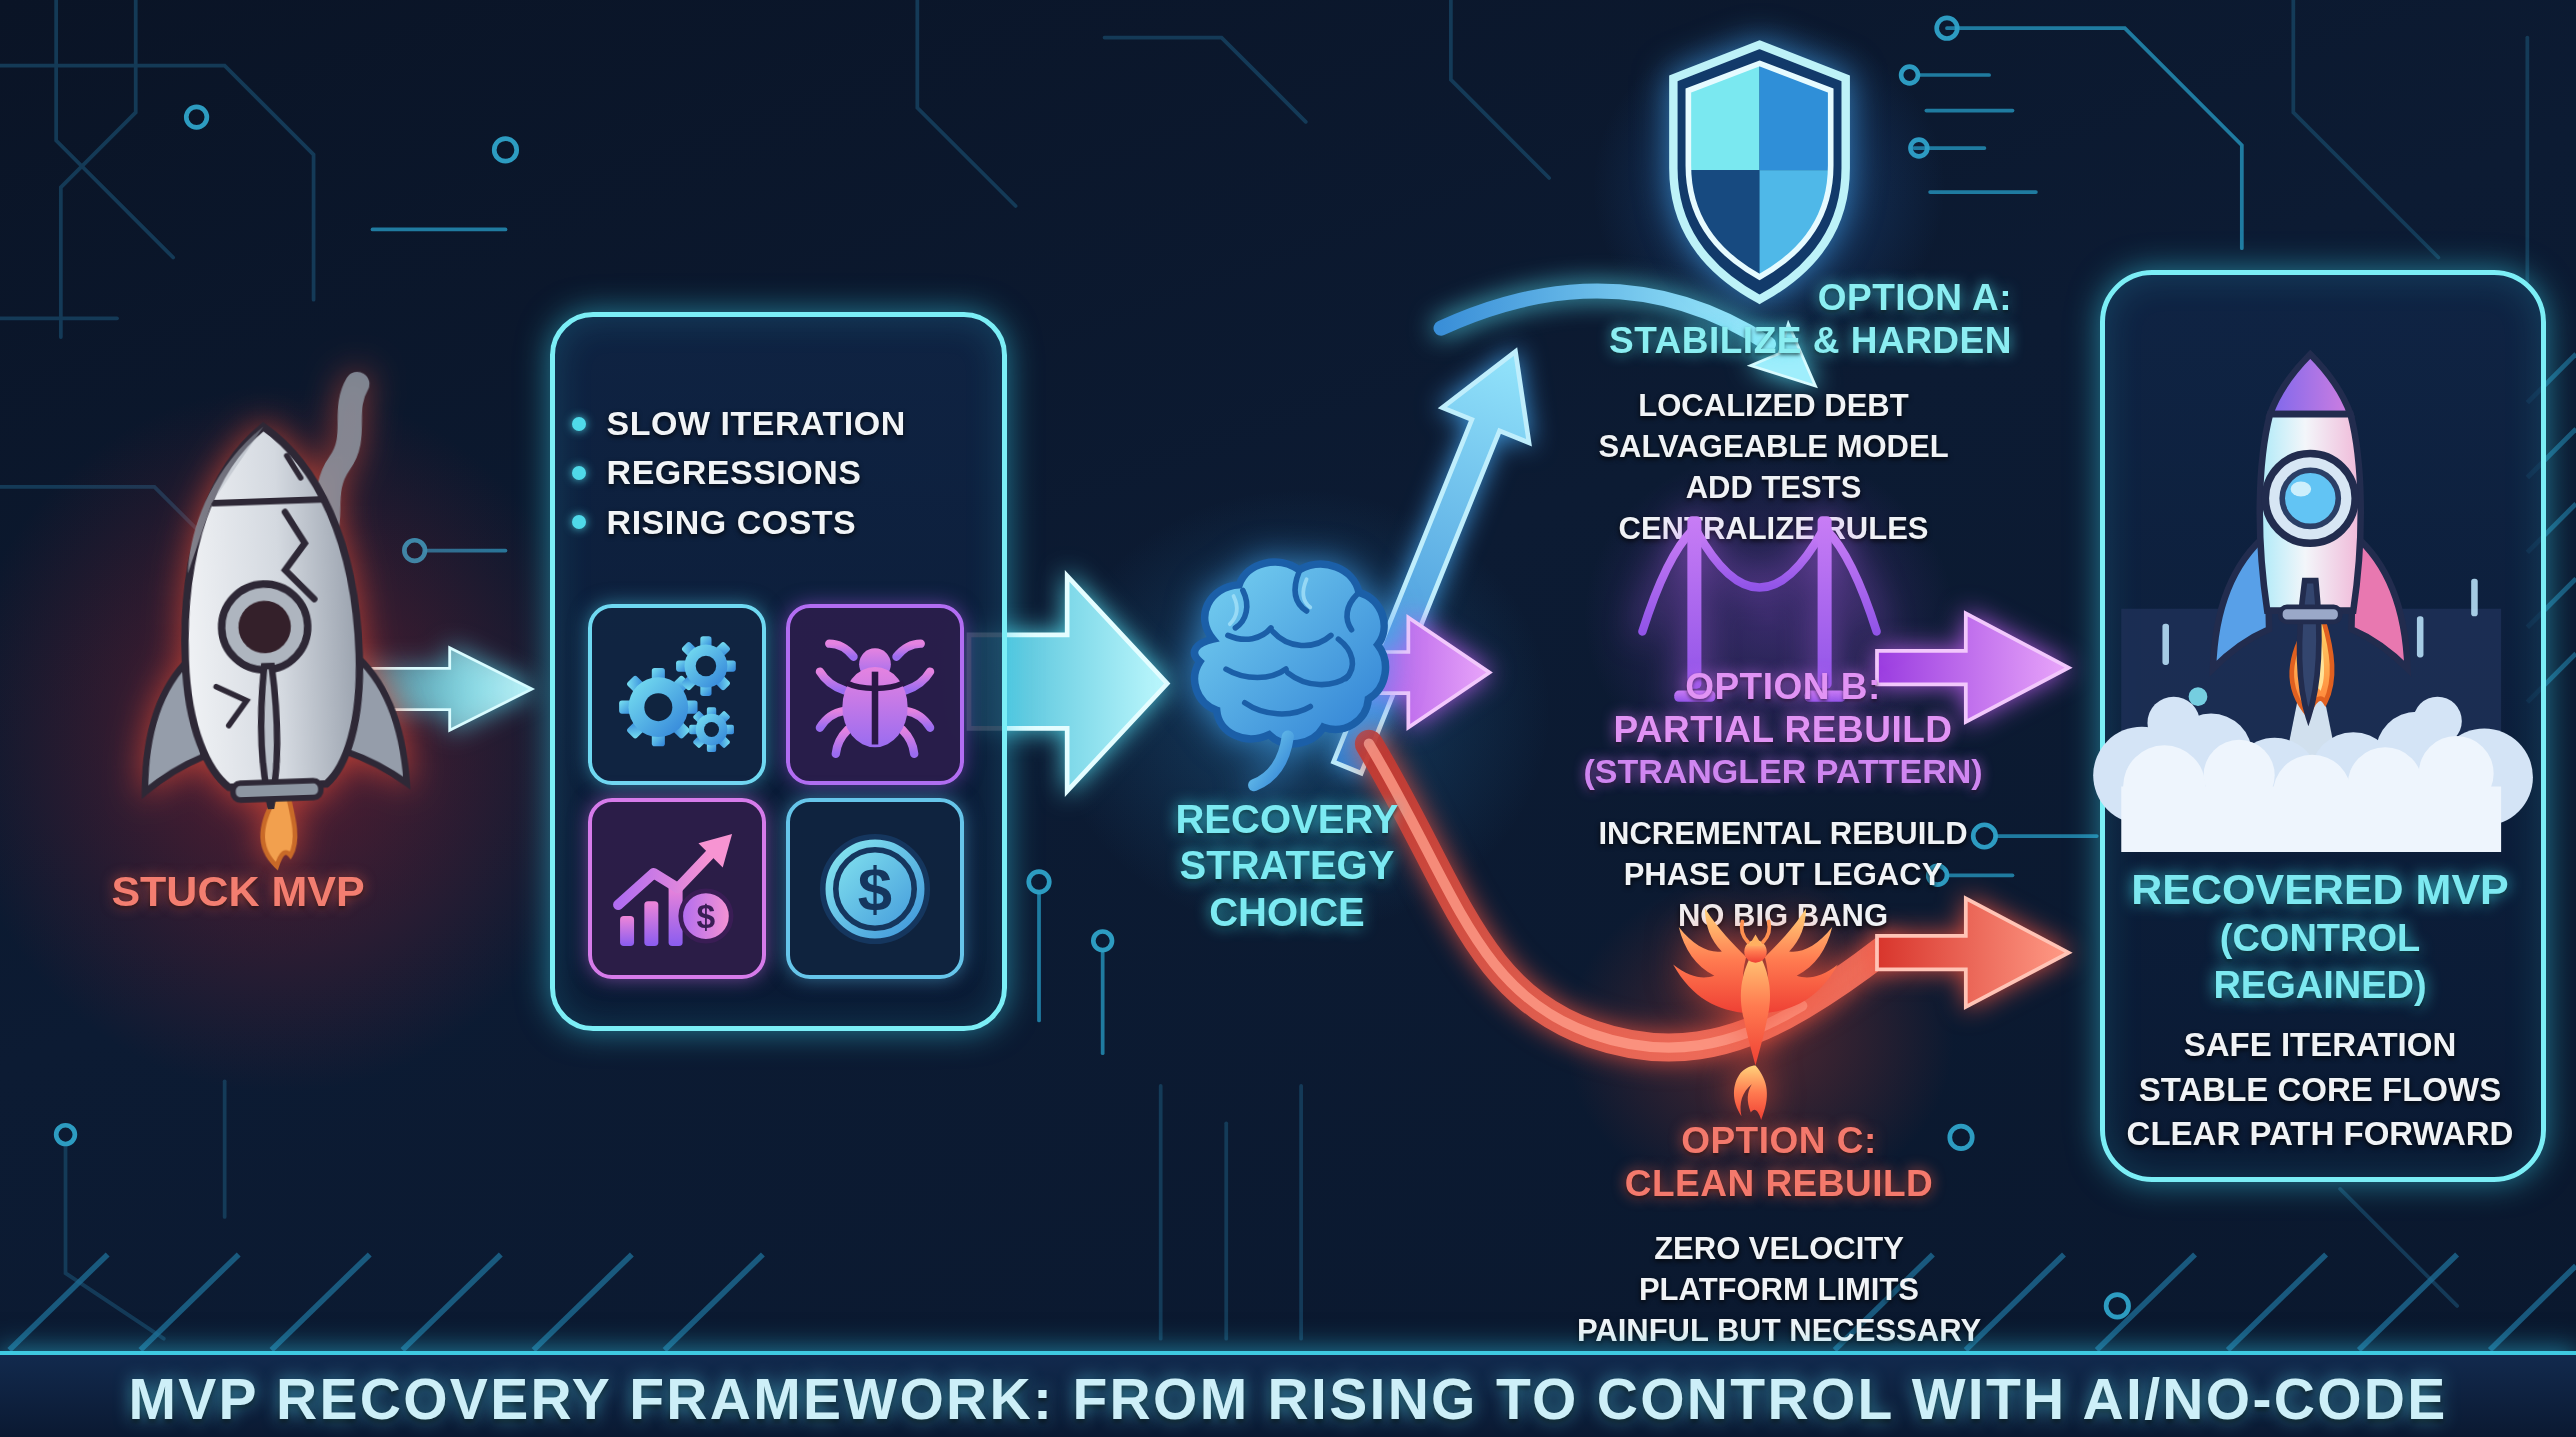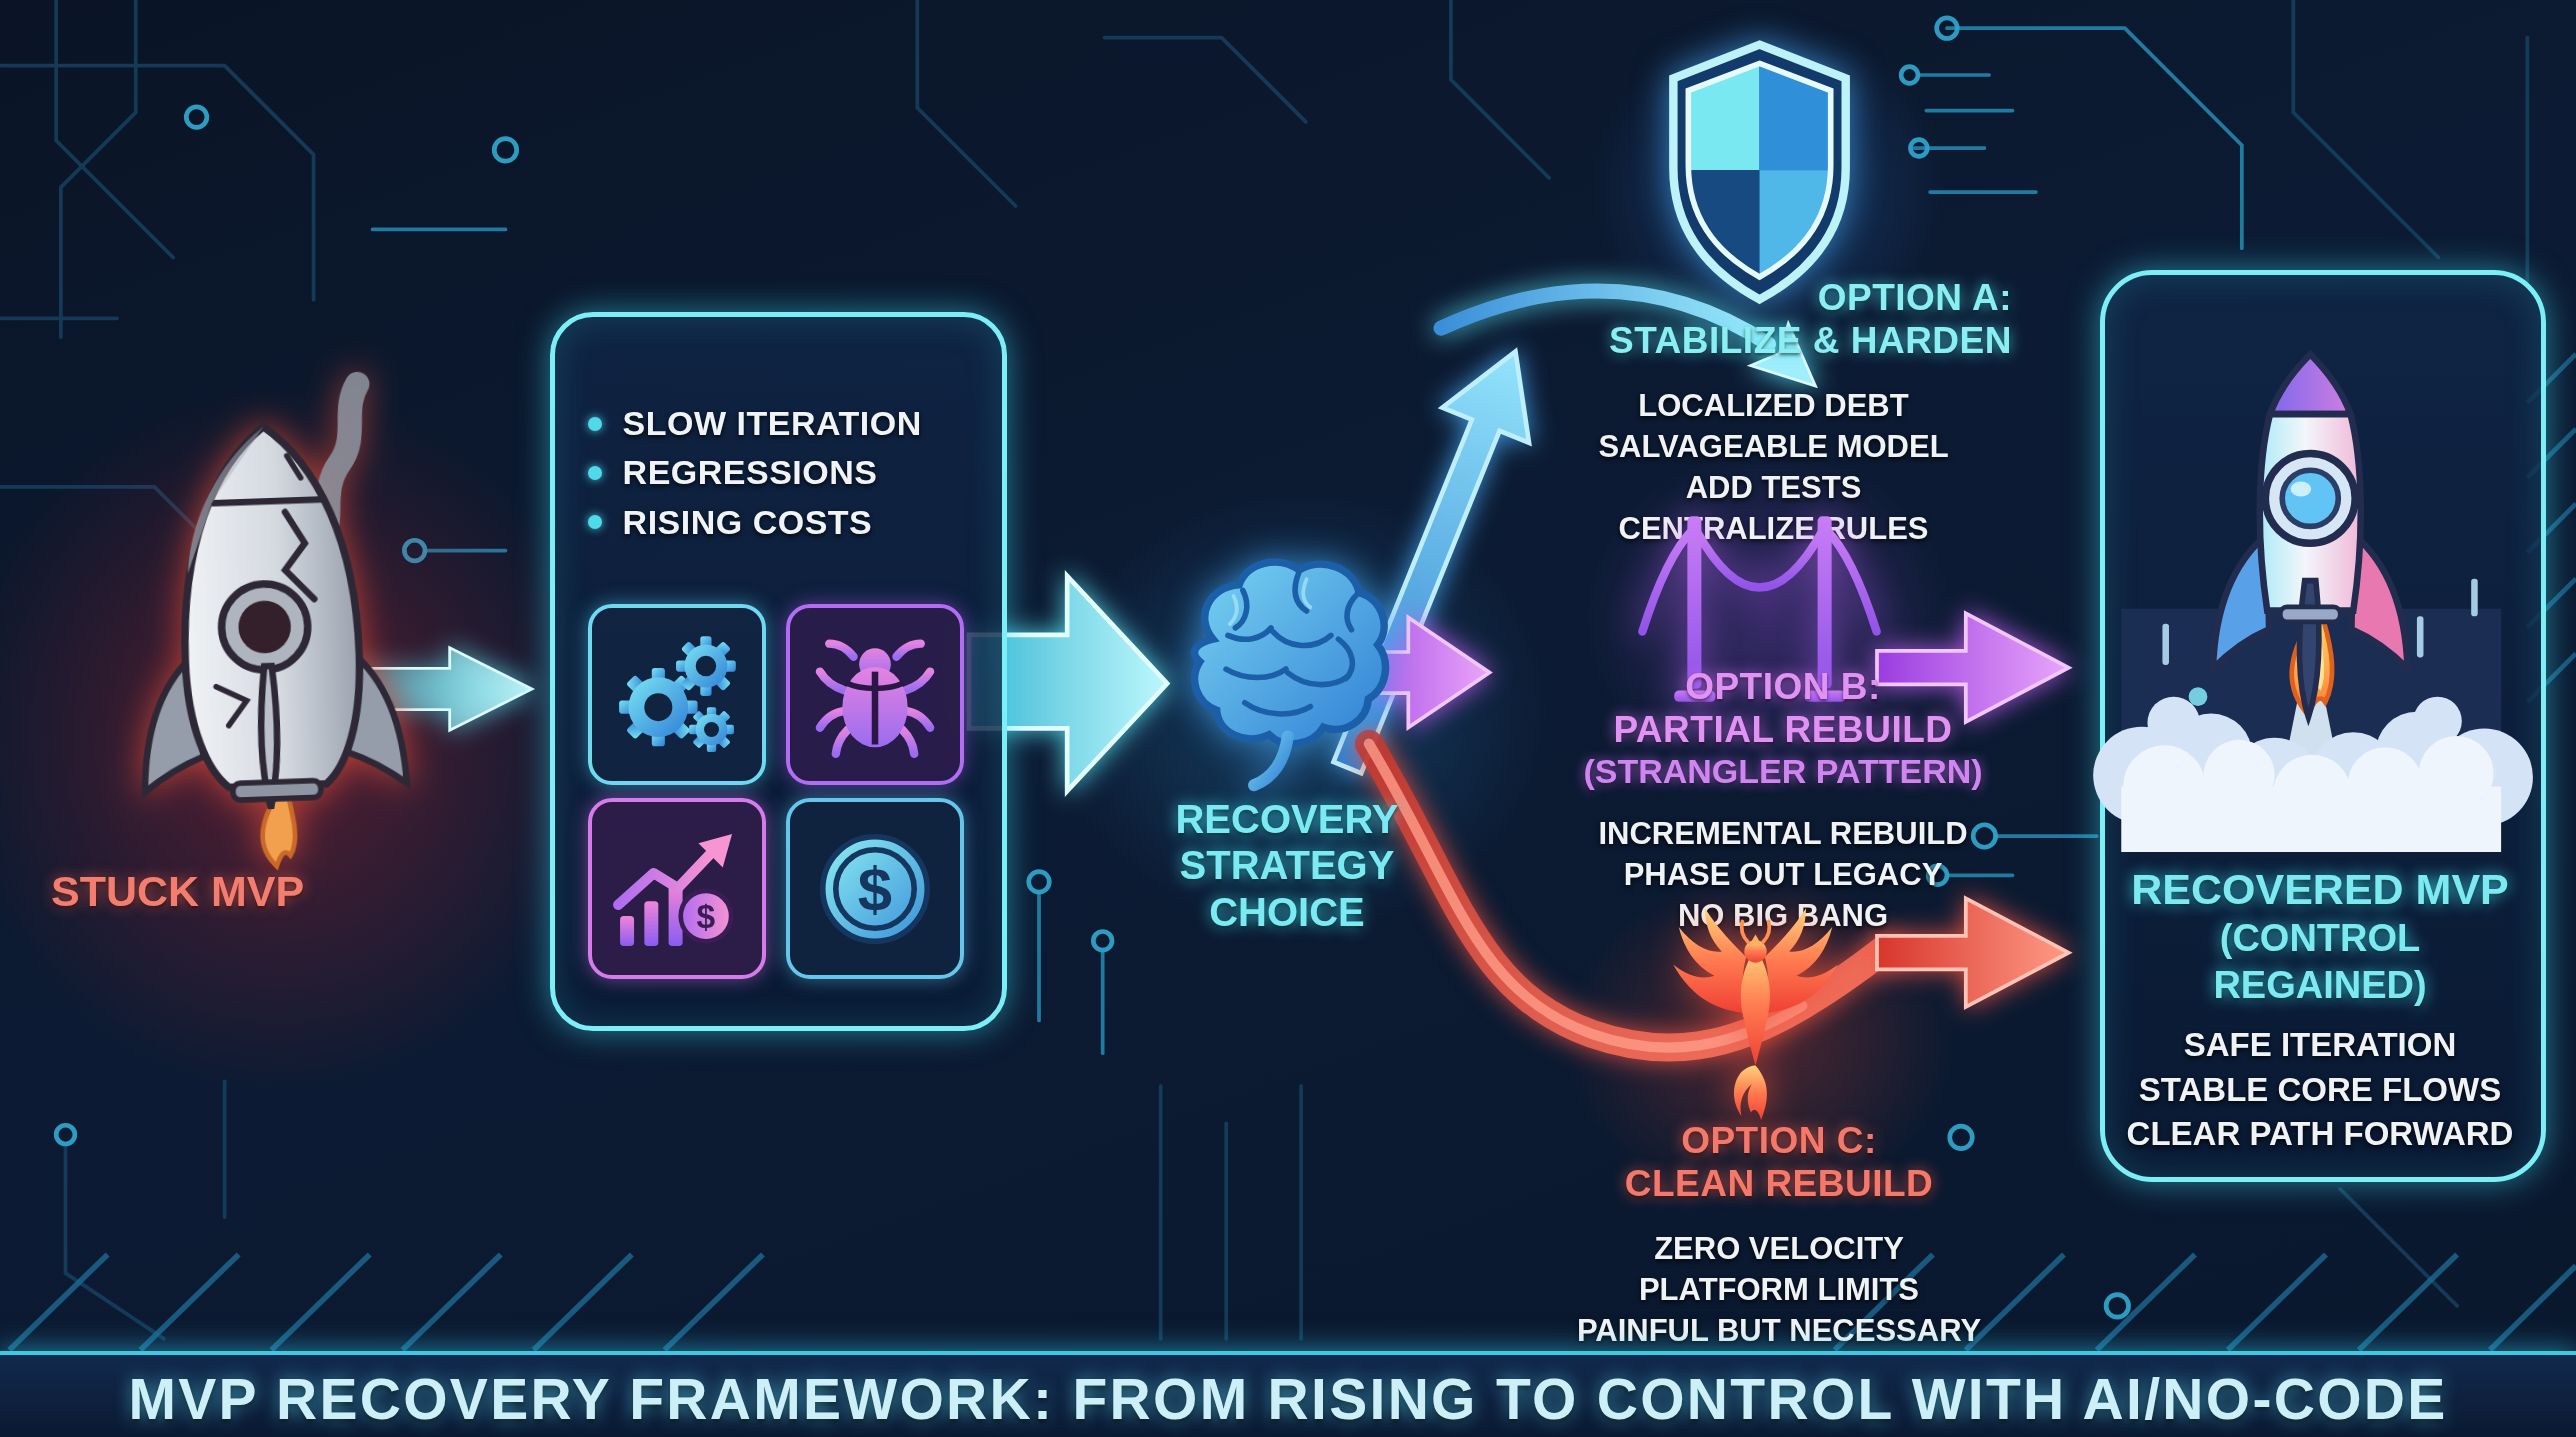--- a/index.html
+++ b/index.html
@@ -33,7 +33,7 @@
     text-shadow:0 0 15px rgba(64,225,240,.85),0 1.9px 3.7px rgba(0,0,0,.7);}
   .assessment-title{left:562px;top:343px;width:425px;font-size:42px;letter-spacing:0.9px;}
 
-  .bullet-list{left:588px;top:404px;width:393px;}
+  .bullet-list{left:572px;top:404px;width:393px;}
   .bullet-row{display:flex;align-items:center;margin-bottom:10.3px;}
   .bullet-dot{width:14px;height:14px;border-radius:50%;background:#4fd9e9;
     box-shadow:0 0 9.4px rgba(79,217,233,.9);margin-right:20.6px;flex:0 0 auto;}

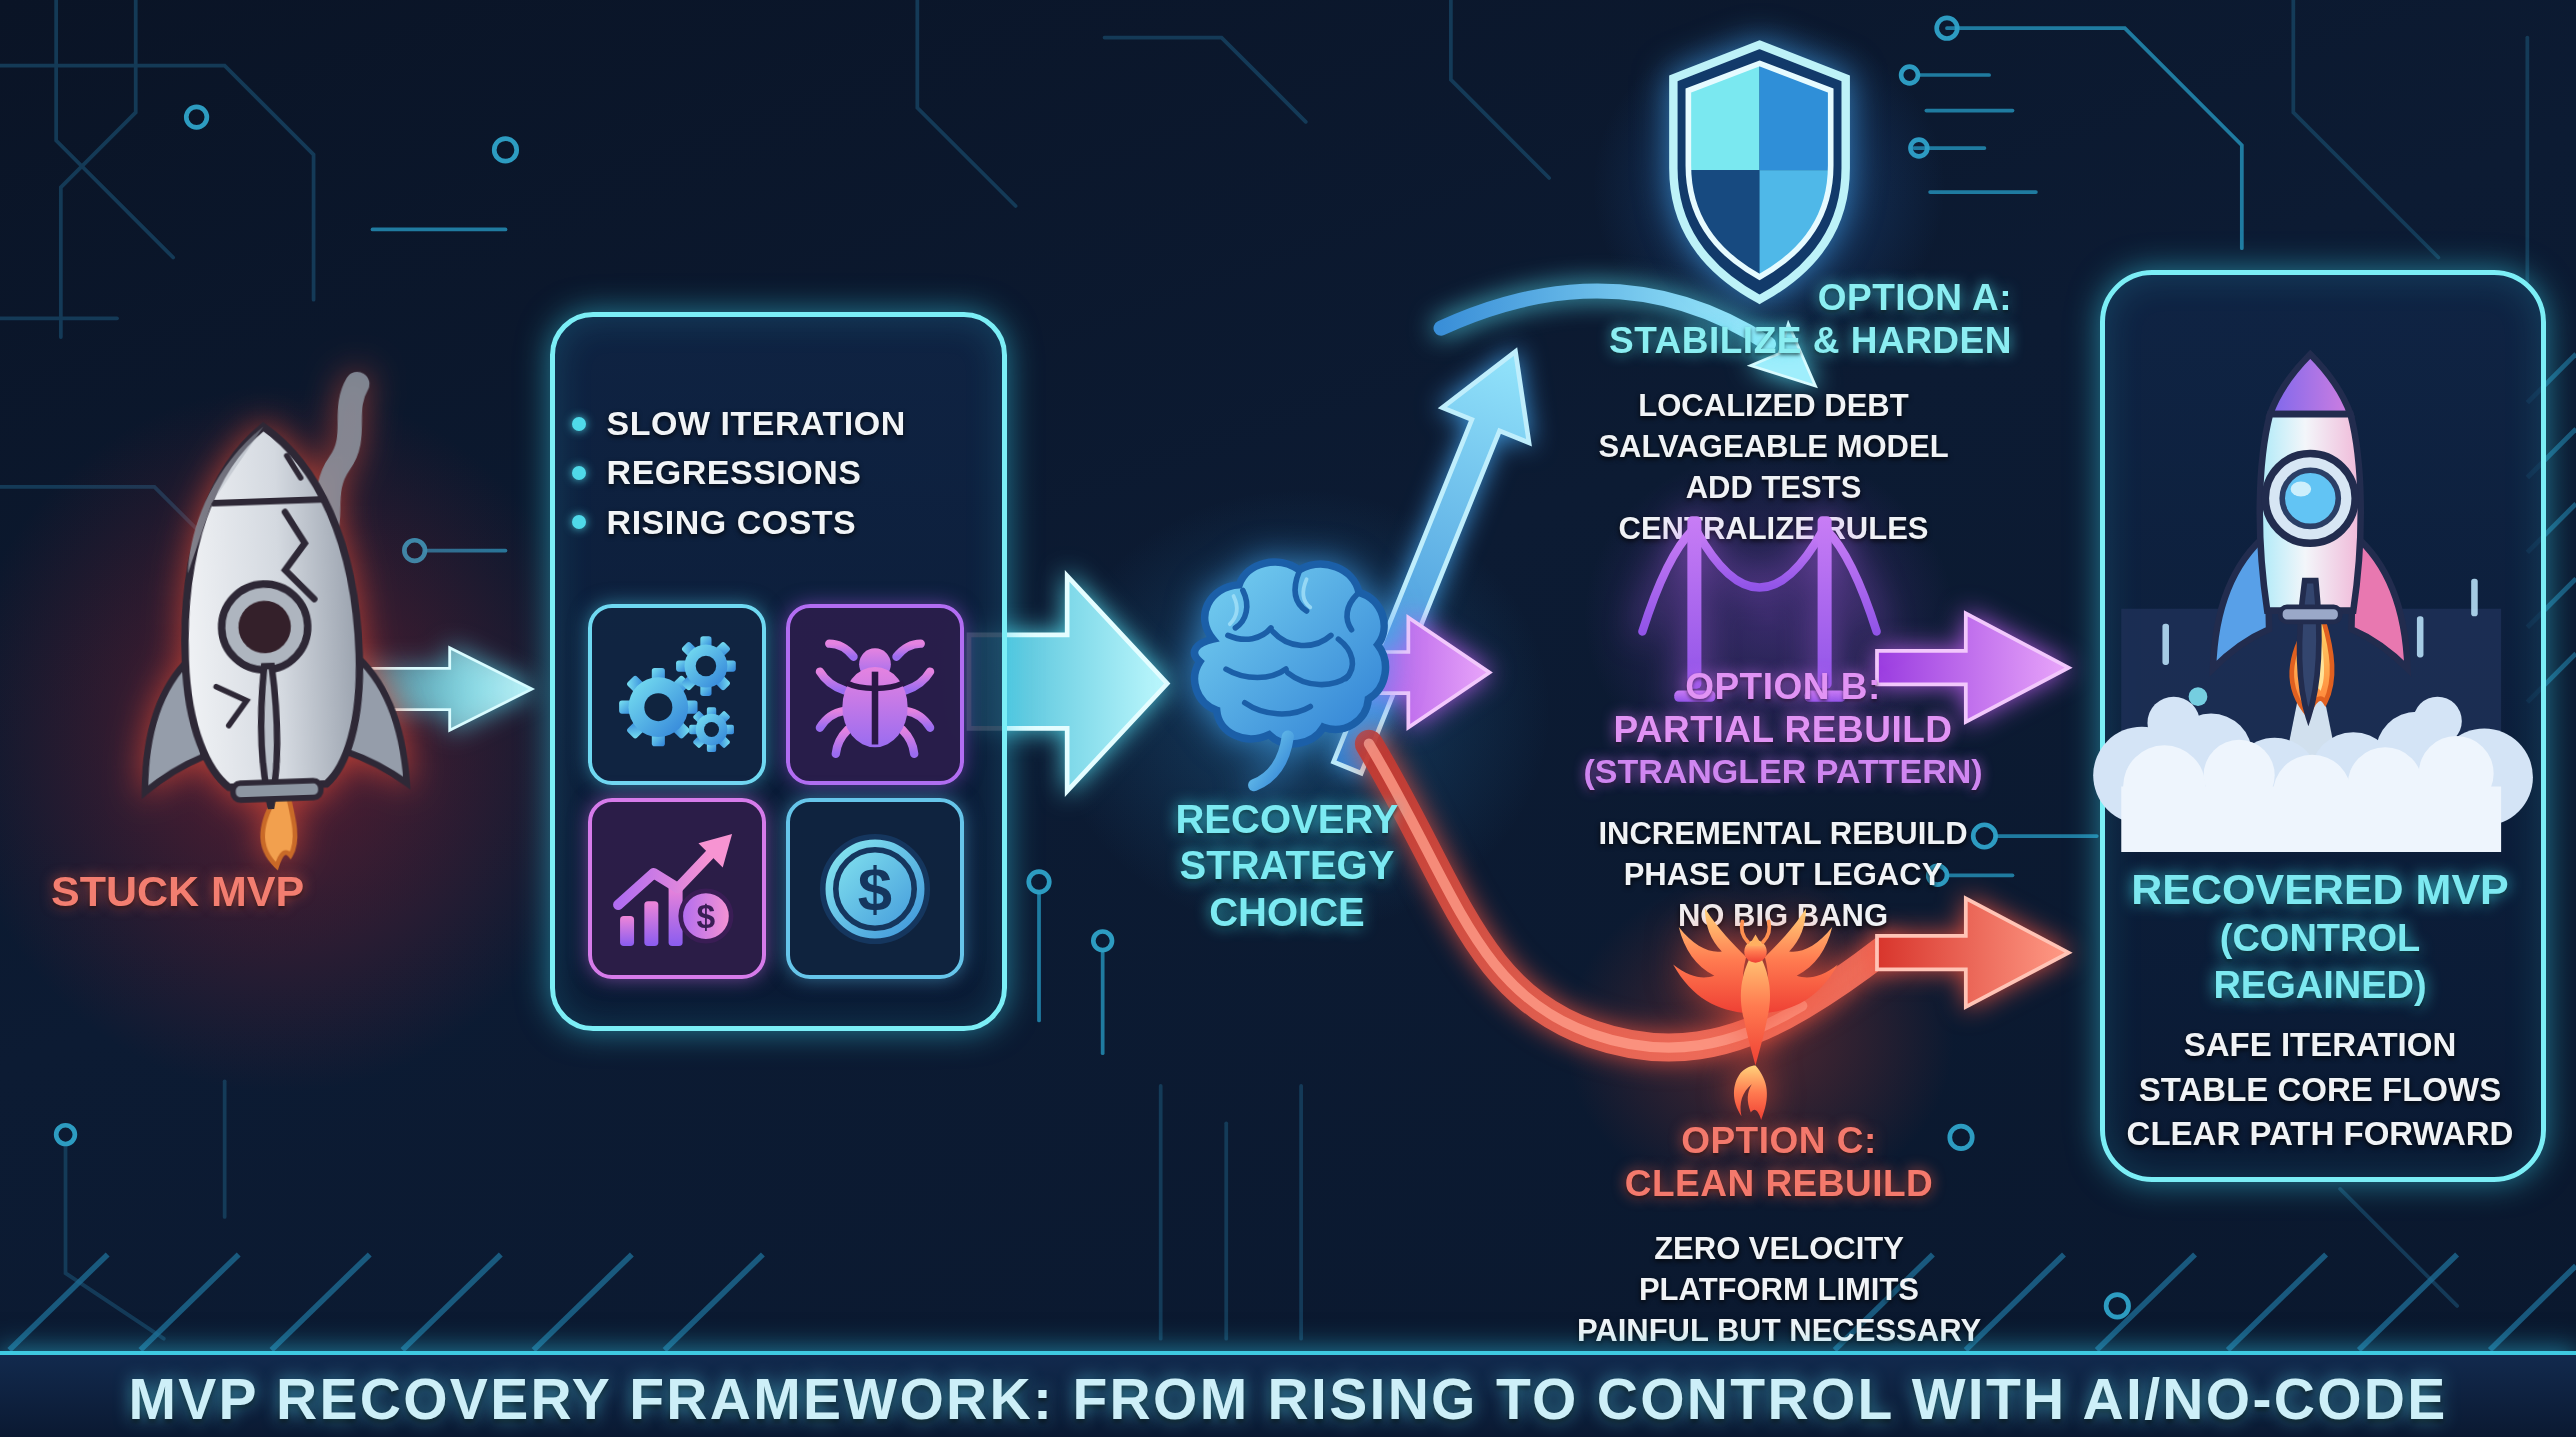--- a/index.html
+++ b/index.html
@@ -47,7 +47,7 @@
   .tile-pink{border-color:#d67bea;background:rgba(48,30,74,.88);box-shadow:0 0 19px rgba(210,110,235,.5);}
   .tile-blue{border-color:#66c5ea;background:rgba(16,36,64,.88);box-shadow:0 0 19px rgba(90,190,235,.5);}
 
-  .label-red{color:#f37e70;font-weight:bold;
+  .label-red{color:#f37e70;font-weight:bold;text-align:center;
     text-shadow:0 0 13px rgba(240,100,80,.65),0 1.9px 4.7px rgba(0,0,0,.75);}
   .stuck-label{left:51px;top:867px;width:374px;font-size:43px;line-height:1.14;}
   .stuck-label .sub{font-size:39px;}

